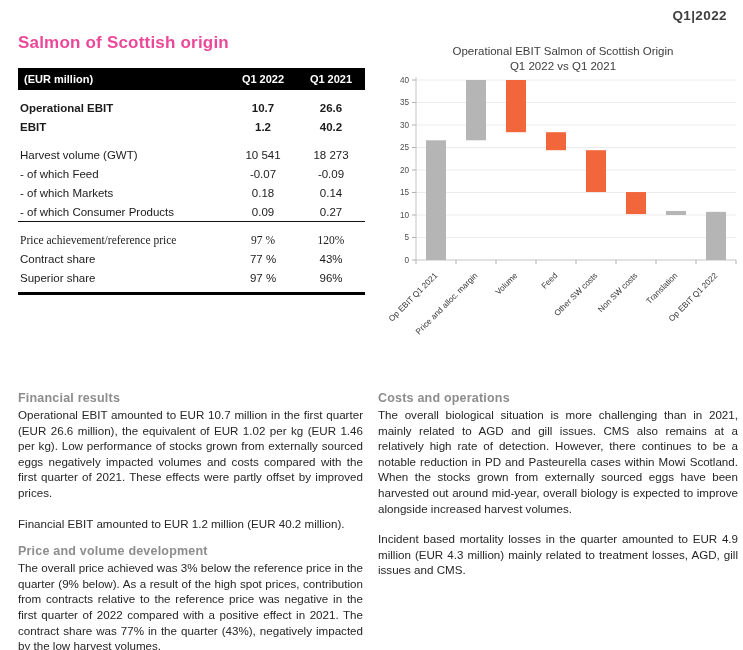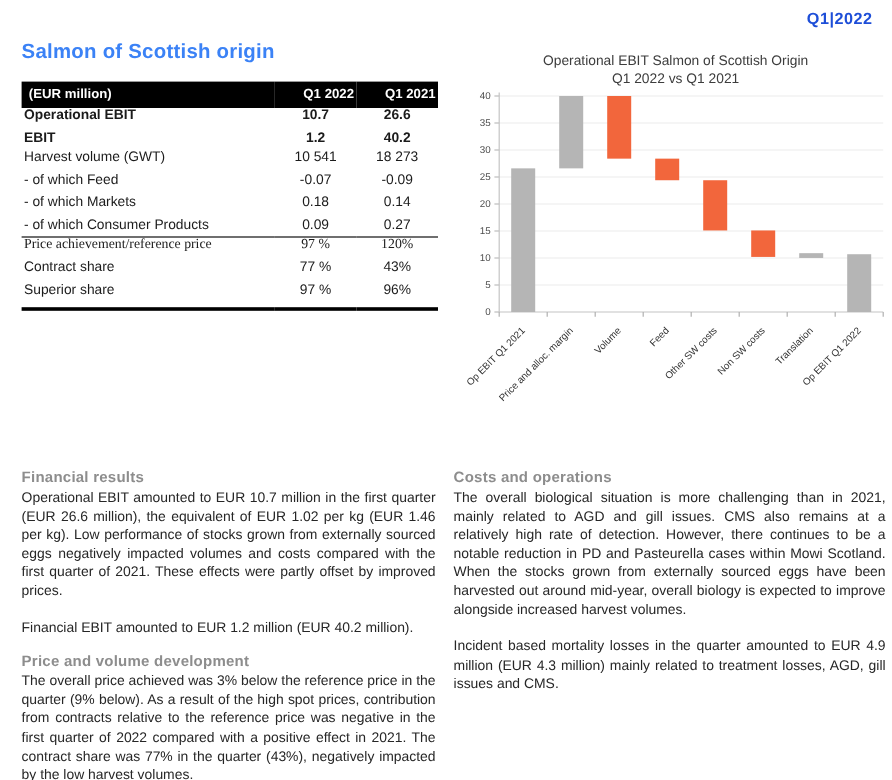--- a/index.html
+++ b/index.html
@@ -9,7 +9,7 @@
   }
   .edition{
     position:absolute;top:8px;right:16px;
-    font-size:13.5px;font-weight:bold;color:#1d4ed8;letter-spacing:.4px;
+    font-size:13.5px;font-weight:bold;color:#404040;letter-spacing:.4px;
   }
   .page-title{
     position:absolute;left:18px;top:33px;

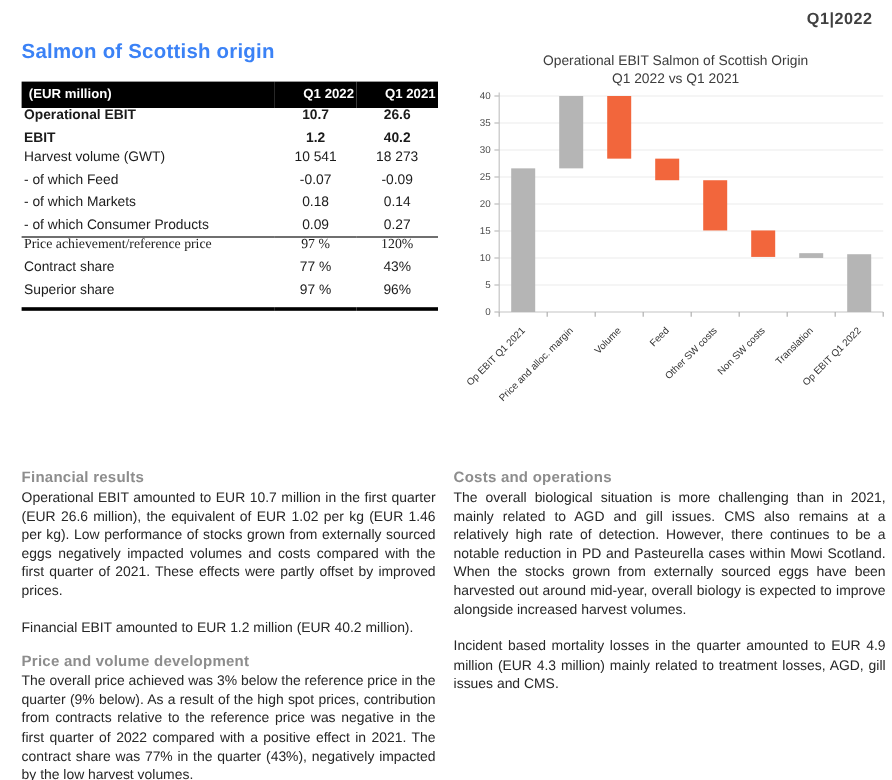--- a/index.html
+++ b/index.html
@@ -13,7 +13,7 @@
   }
   .page-title{
     position:absolute;left:18px;top:33px;
-    font-size:17px;font-weight:bold;color:#3b82f6;letter-spacing:.2px;
+    font-size:17px;font-weight:bold;color:#ec4899;letter-spacing:.2px;
   }
   
   .table-wrap{position:absolute;left:18px;top:68px;width:347px;}

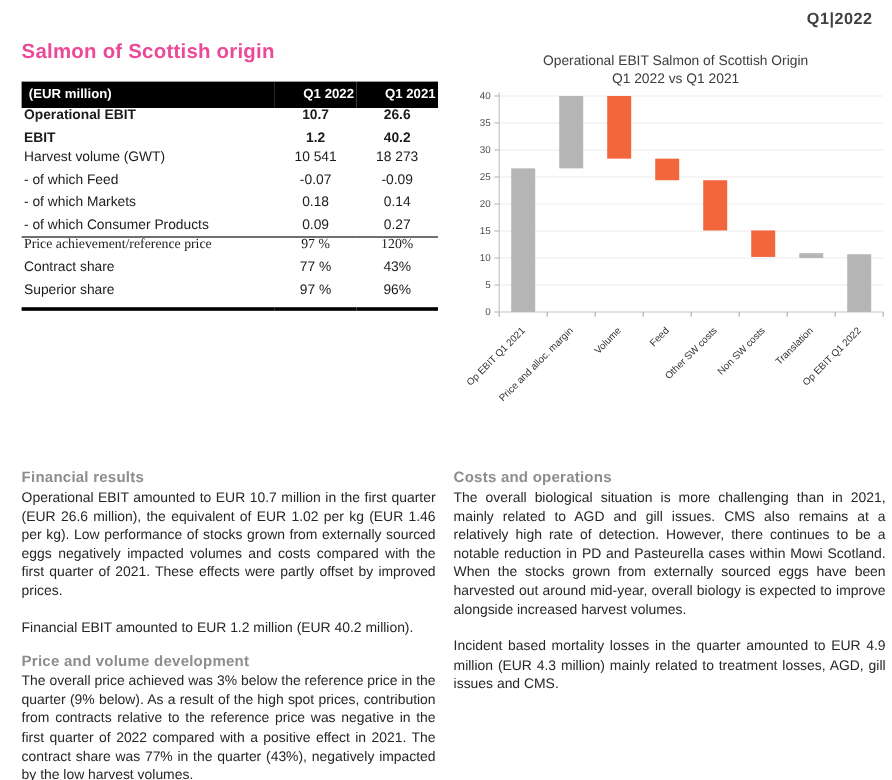--- a/index.html
+++ b/index.html
@@ -20,7 +20,7 @@
   table.fin{width:100%;border-collapse:collapse;font-size:11.5px;color:#1b1b1b;border-bottom:3px solid #000;}
   table.fin thead th{
     background:#000;color:#fff;font-weight:bold;font-size:11px;
-    padding:5px 2px 5px 2px;text-align:right;white-space:nowrap;
+    padding:5px 2px 5px 2px;text-align:center;white-space:nowrap;
   }
   table.fin thead th.lbl{text-align:left;padding-left:6px;}
   table.fin td{padding:3.5px 2px;vertical-align:bottom;}

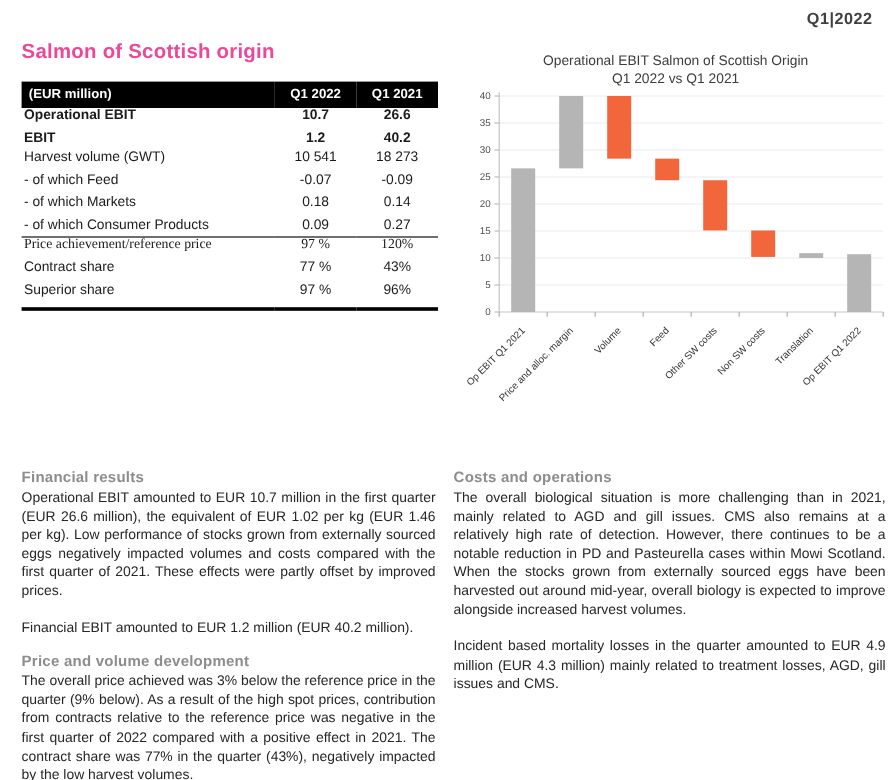--- a/index.html
+++ b/index.html
@@ -25,7 +25,7 @@
   table.fin thead th.lbl{text-align:left;padding-left:6px;}
   table.fin td{padding:3.5px 2px;vertical-align:bottom;}
   table.fin td.num{text-align:center;width:64px;white-space:nowrap;}
-  table.fin tr.group-start td{padding-top:0;}
+  table.fin tr.group-start td{padding-top:12px;}
   table.fin tr.rule-top td{border-top:1.5px solid #111;font-family:Liberation Serif, serif;}
   table.fin tr.bold td{font-weight:bold;}
   table.fin tr.last td{padding-bottom:8px;}

